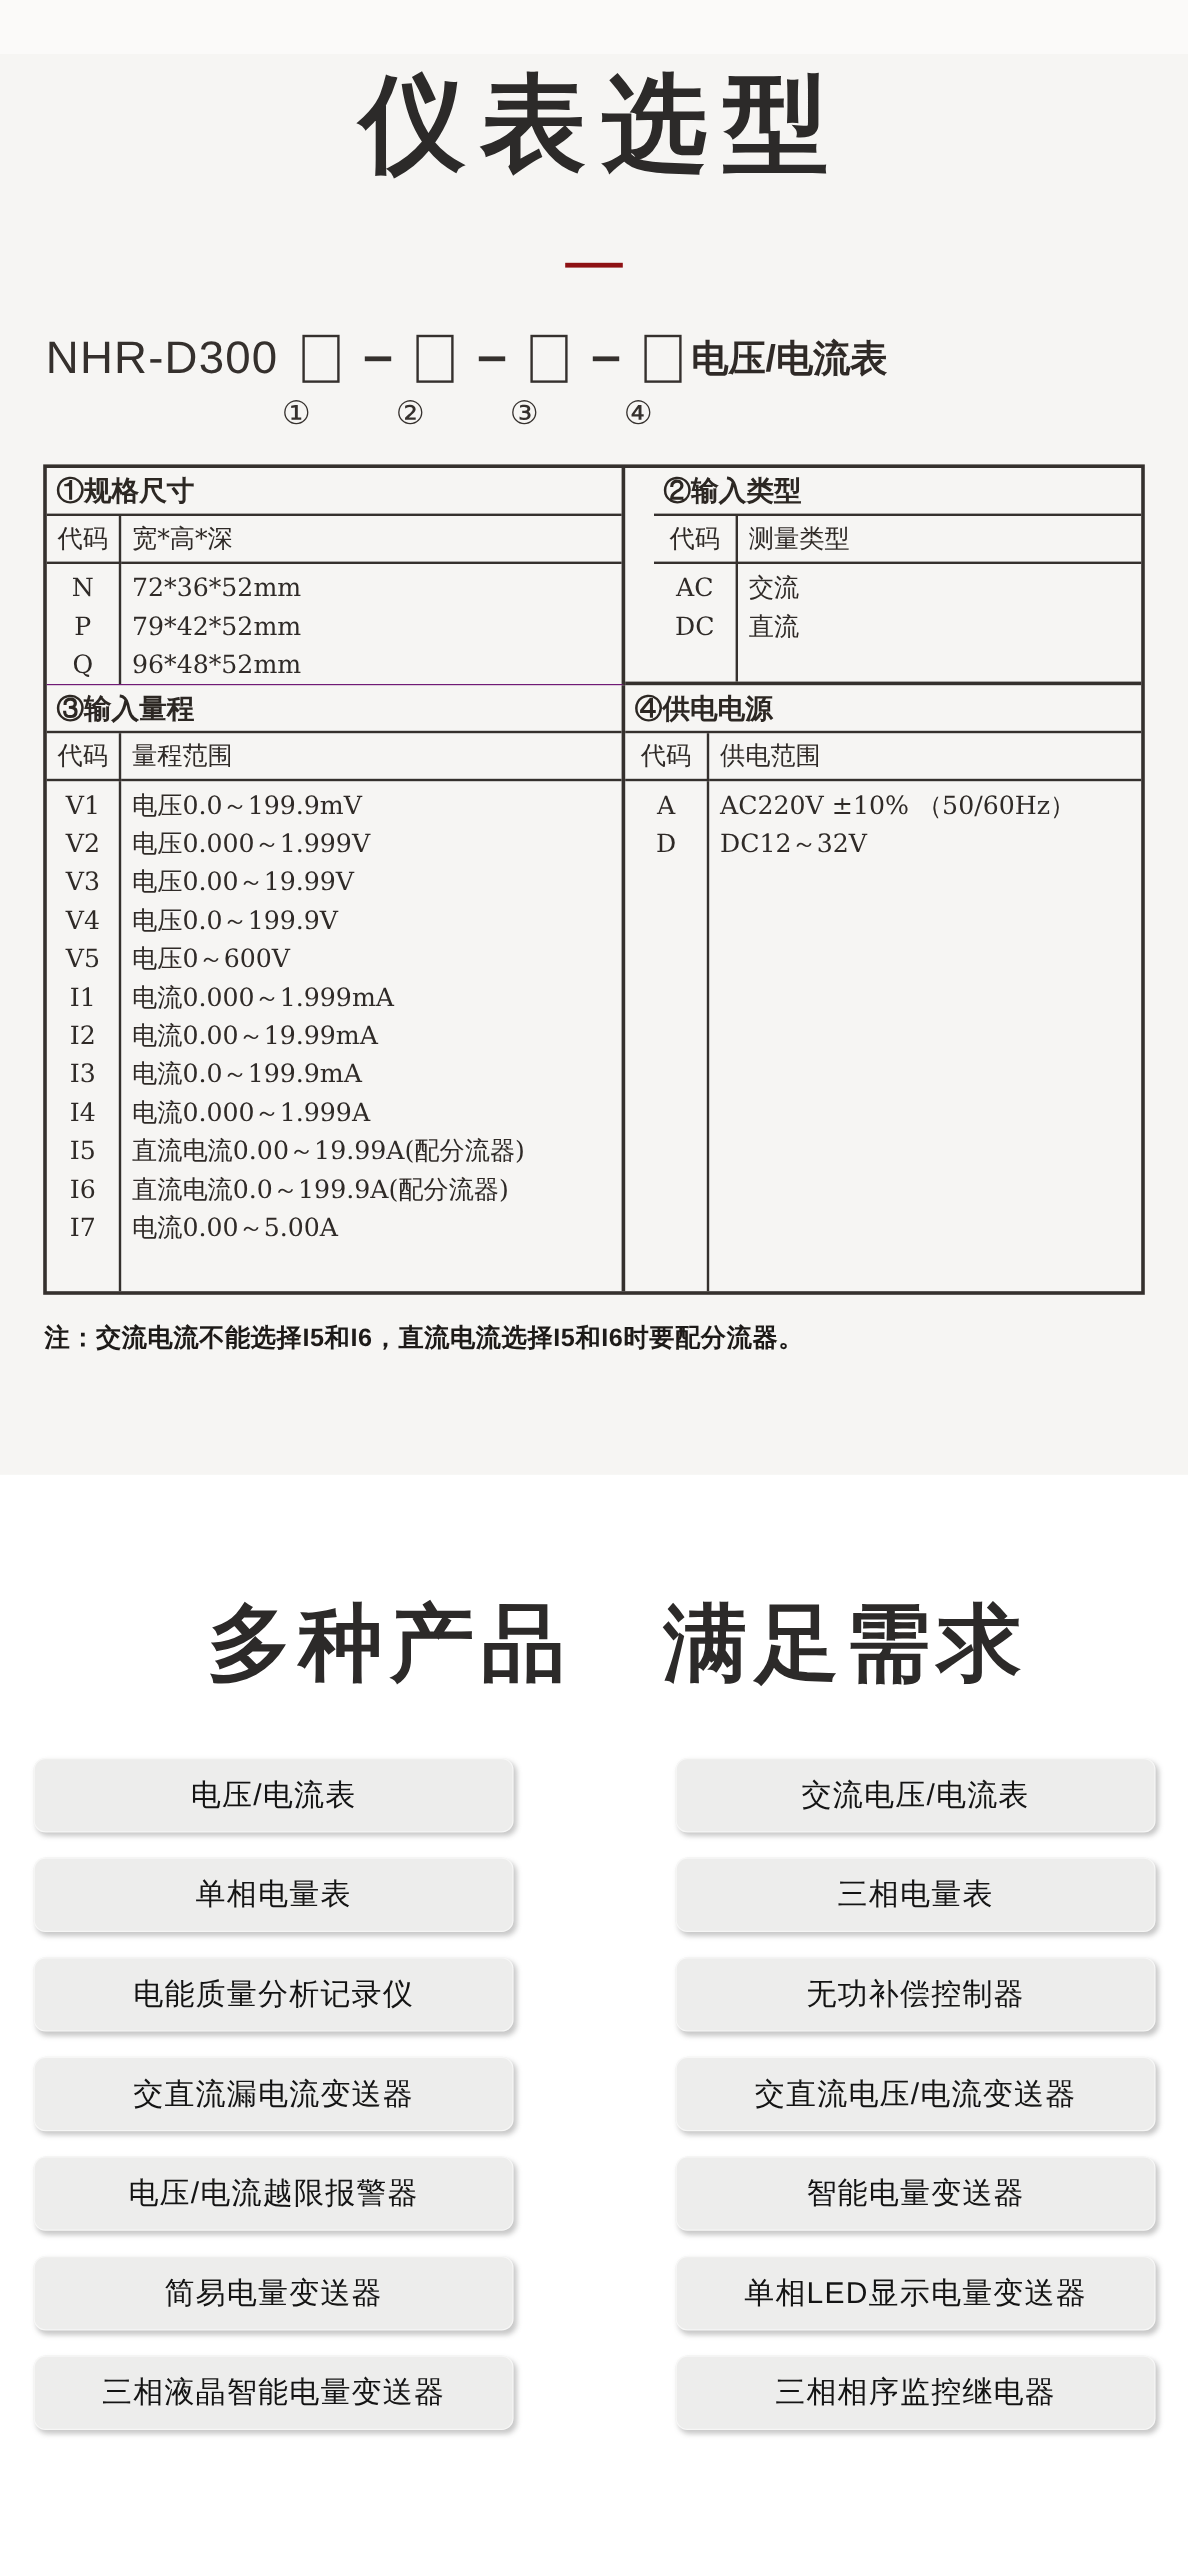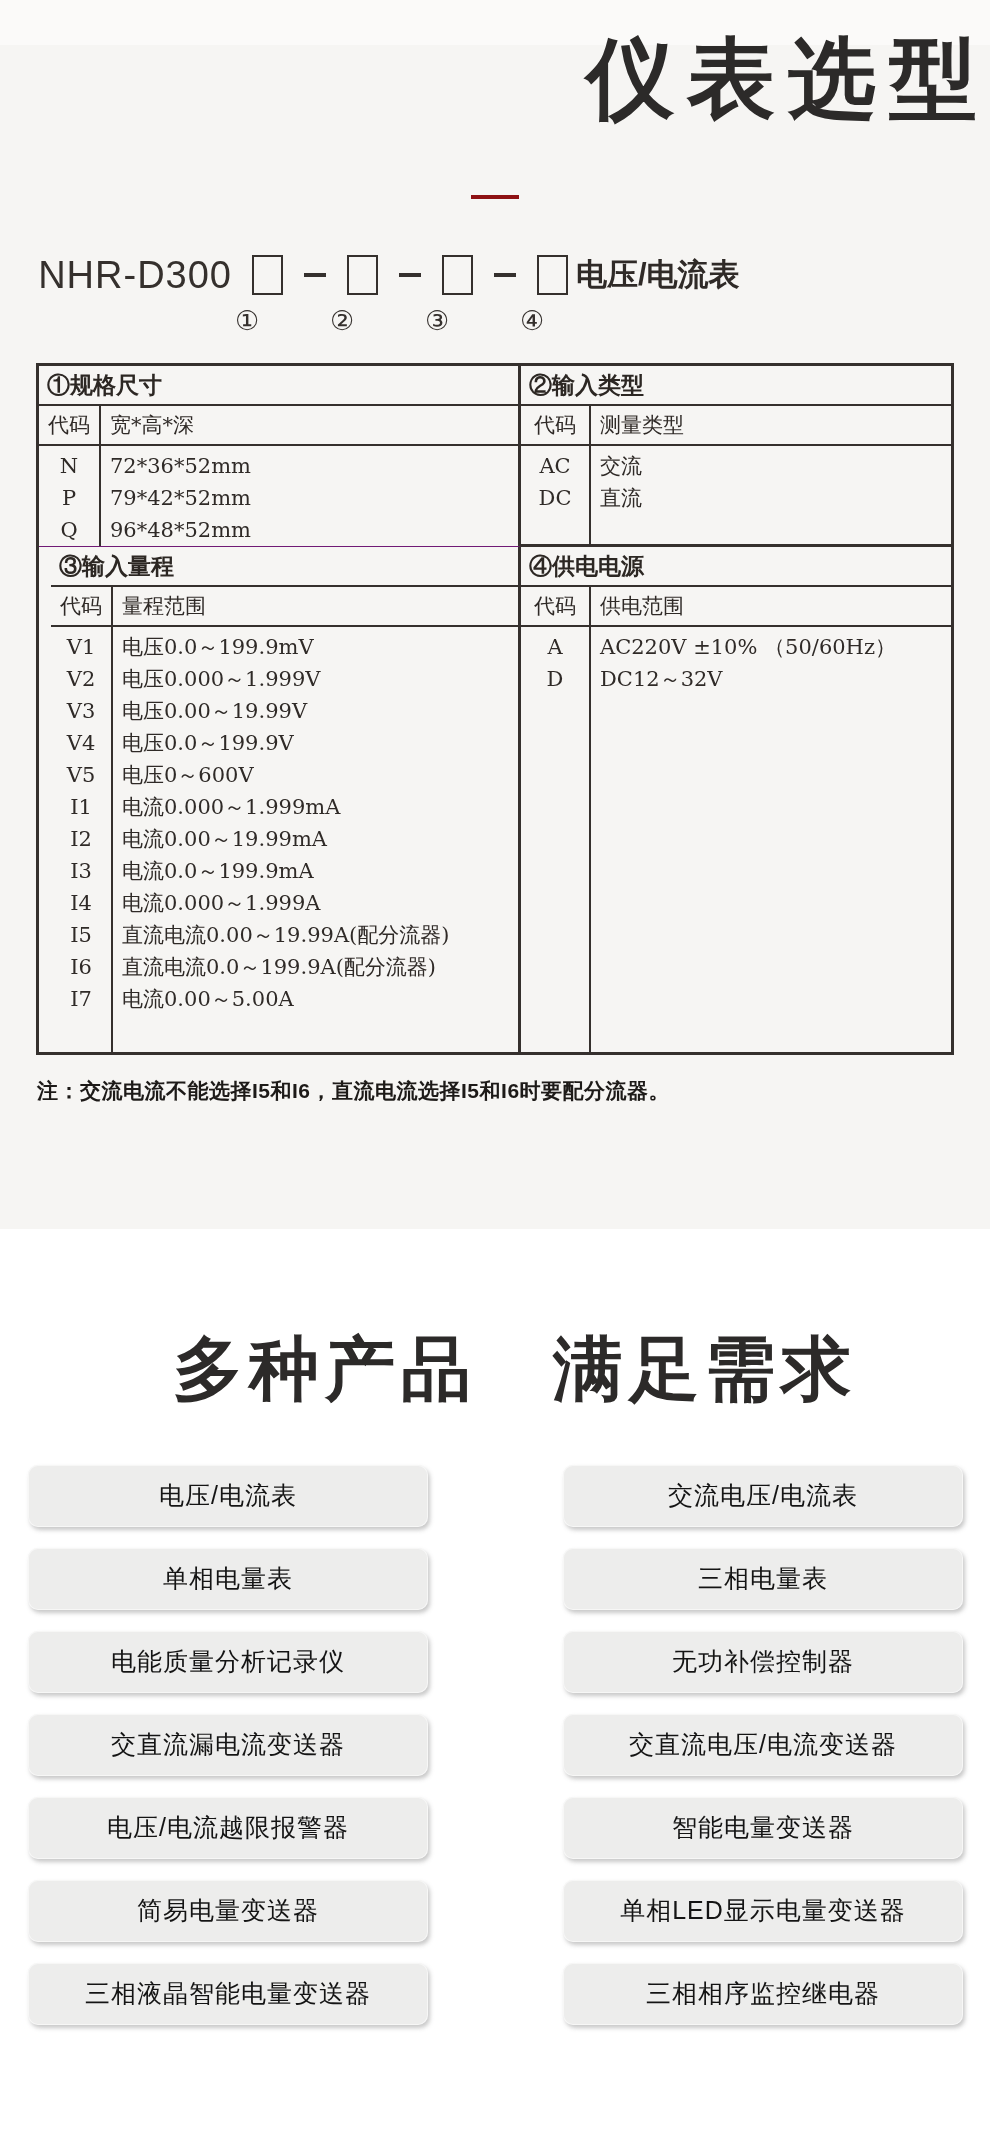--- a/index.html
+++ b/index.html
@@ -18,8 +18,8 @@
 
   .title {
     position:relative;
-    padding-top:32px;
-    text-align:right;
+    padding-top:56px;
+    text-align:center;
     font-size:88px;
     line-height:1.06;
     font-weight:900;

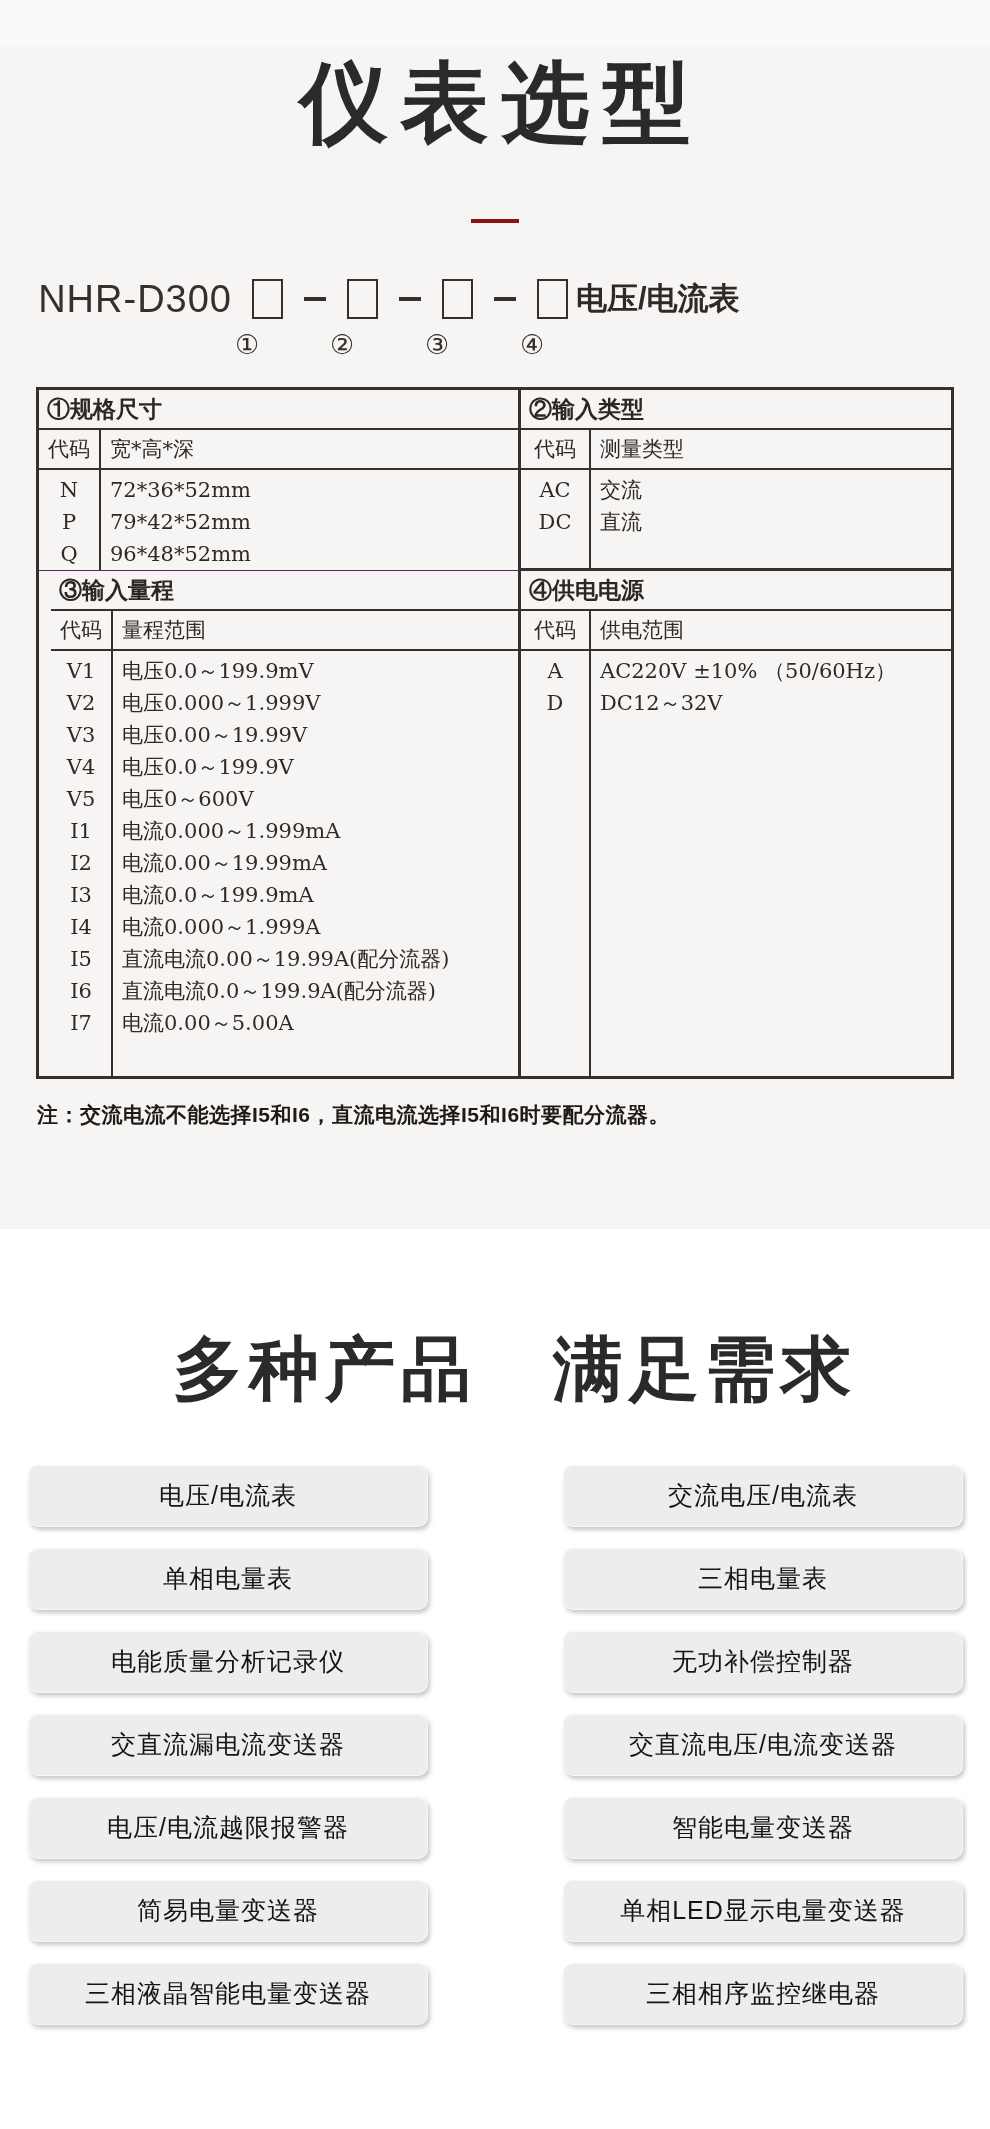--- a/index.html
+++ b/index.html
@@ -59,7 +59,7 @@
   .sec { display:grid; grid-template-columns:62px 1fr; grid-template-rows:40px 40px 1fr; min-height:0; }
   .sec.rightcol { grid-template-columns:70px 1fr; }
   .sec.s1 { border-right:3px solid #35302d; border-bottom:1px solid #701a75; }
-  .sec.s2 { border-bottom:3px solid #35302d; }
+  .sec.s2 { border-bottom:3px solid #35302d;padding-left:24px; }
   .sec.s3 { border-right:3px solid #35302d;padding-left:12px; }
   .sec-title {
     grid-column:1 / 3;

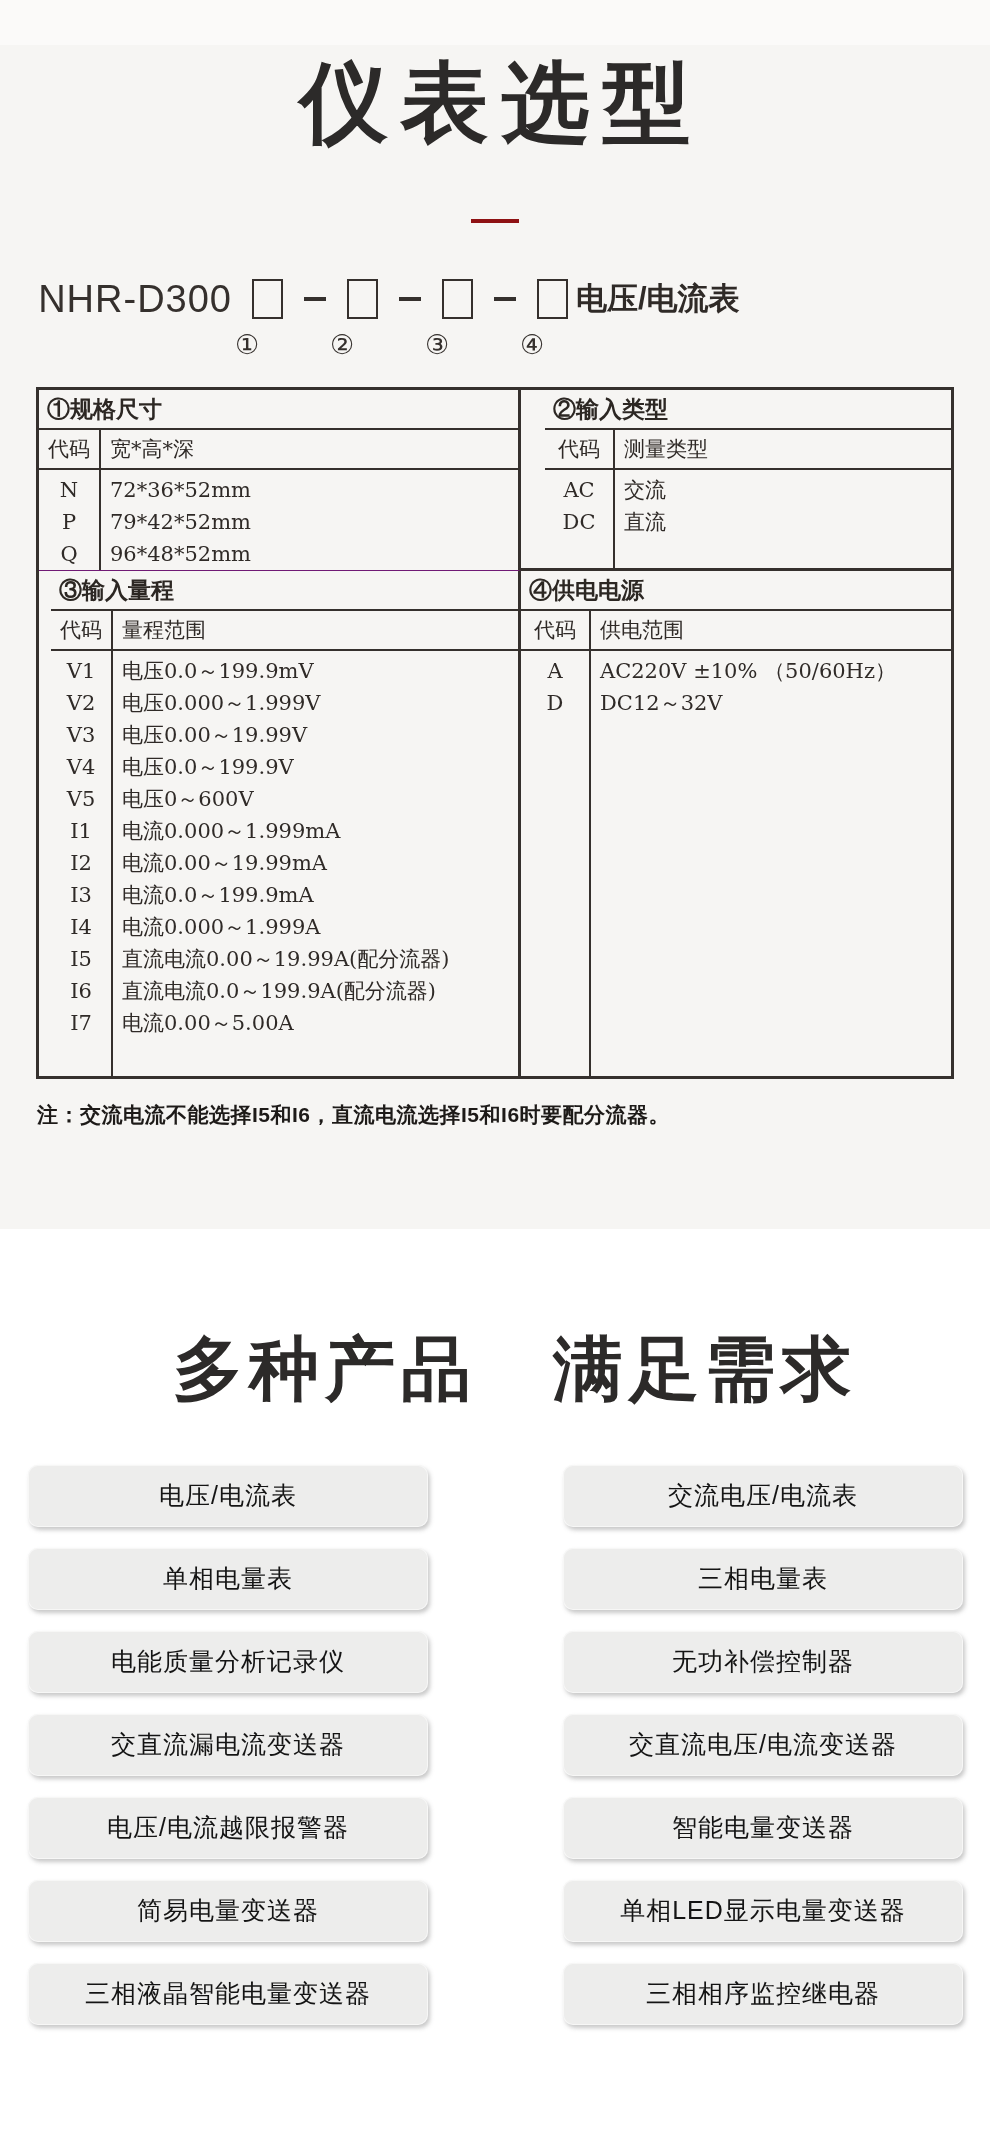--- a/index.html
+++ b/index.html
@@ -60,7 +60,7 @@
   .sec.rightcol { grid-template-columns:70px 1fr; }
   .sec.s1 { border-right:3px solid #35302d; border-bottom:1px solid #701a75; }
   .sec.s2 { border-bottom:3px solid #35302d;padding-left:24px; }
-  .sec.s3 { border-right:3px solid #35302d;padding-left:12px; }
+  .sec.s3 { border-right:3px solid #35302d; }
   .sec-title {
     grid-column:1 / 3;
     display:flex; align-items:center;

